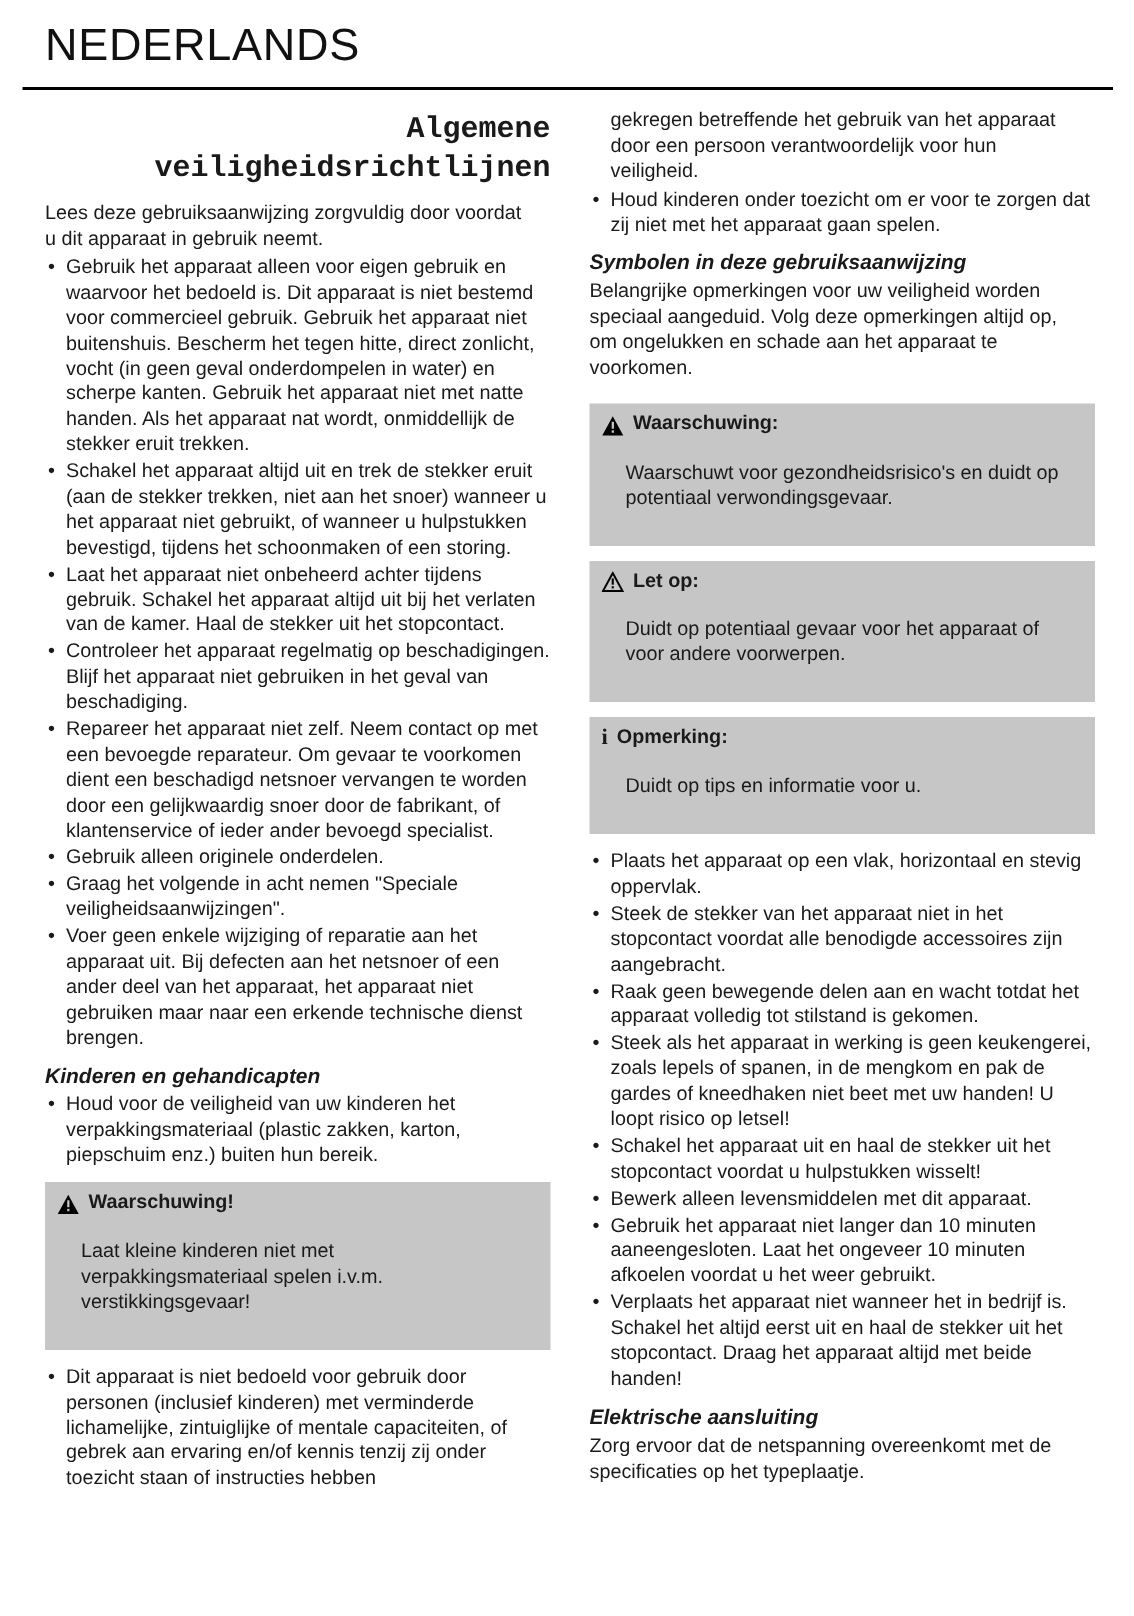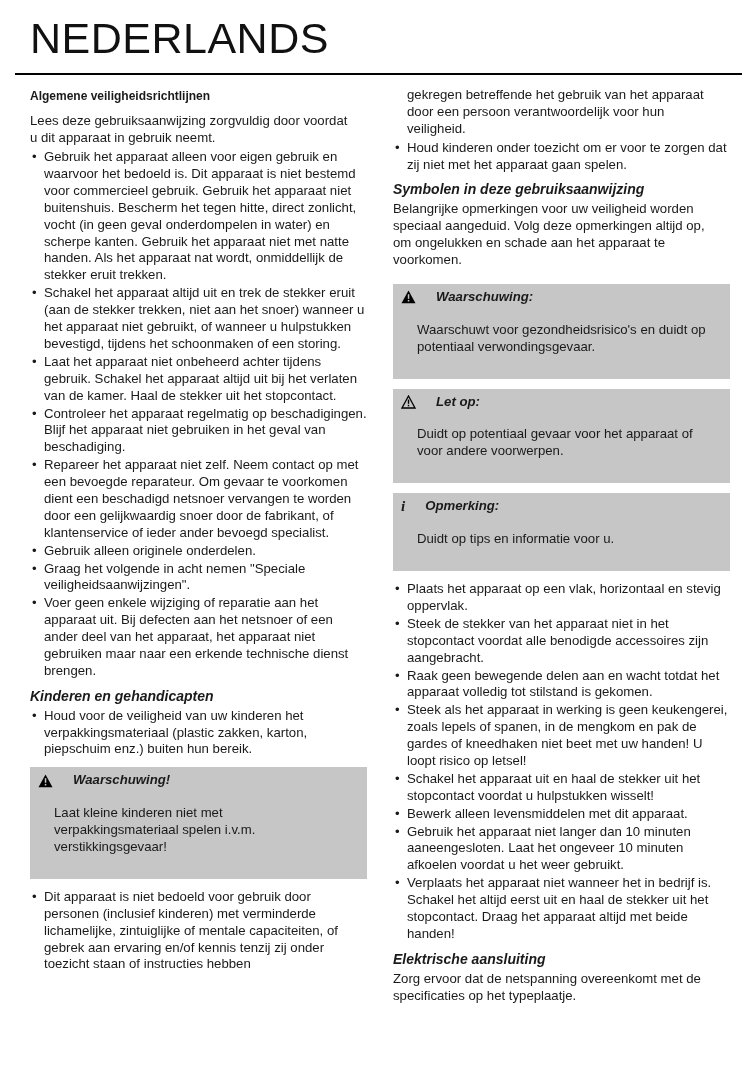--- a/index.html
+++ b/index.html
@@ -13,7 +13,7 @@
   .page { width: 756px; height: 1077px; padding: 14px 26px 0 30px; }
 
   .lang-title {
-    font-size: 43px;
+    font-size: 30px;
     font-weight: 400;
     letter-spacing: 0.5px;
     color: #111;

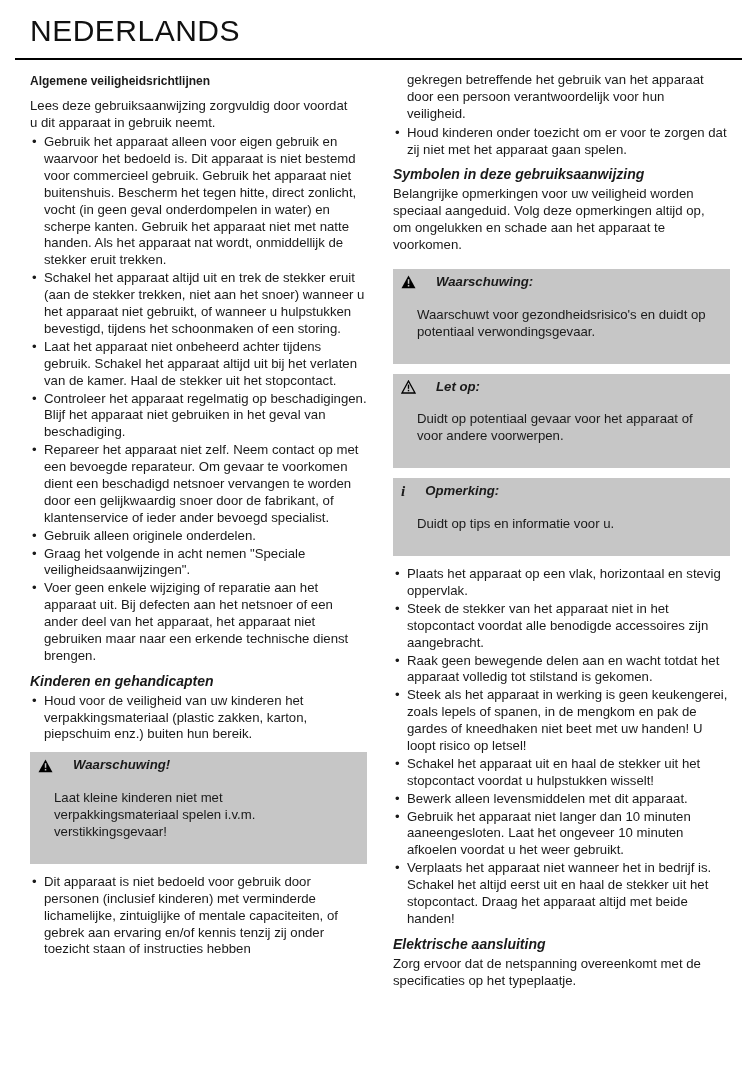--- a/index.html
+++ b/index.html
@@ -28,10 +28,11 @@
   .col { flex: 1 1 0; font-size: 13.2px; line-height: 1.28; }
 
   h2.center-heading {
-    font-size: 12px;
-    font-weight: bold;
-    text-align: left;
+    font-size: 20px;
+    font-weight: bold;
+    text-align: right;
     margin: 2px 0 9px 0;
+    font-family: Liberation Mono, monospace;
   }
   h3.sub-heading {
     font-size: 14px;

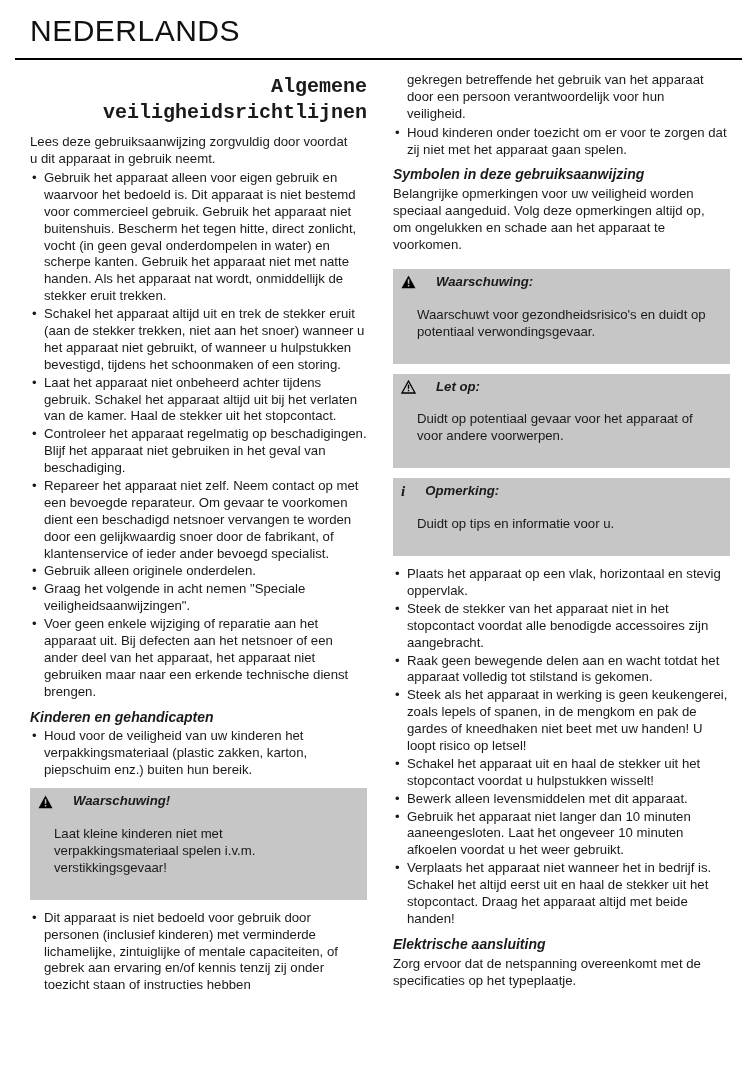--- a/index.html
+++ b/index.html
@@ -64,10 +64,9 @@
   .gray-box .box-title {
     font-weight: bold;
     display: flex;
-    align-items: center;
-    gap: 20px;
+    align-items: flex-end;
+    gap: 6px;
     margin-bottom: 1px;
-    font-style: italic;
   }
   .gray-box .box-text { margin: 16px; }
   .icon { display: inline-flex; align-items: center; flex: 0 0 auto; }

